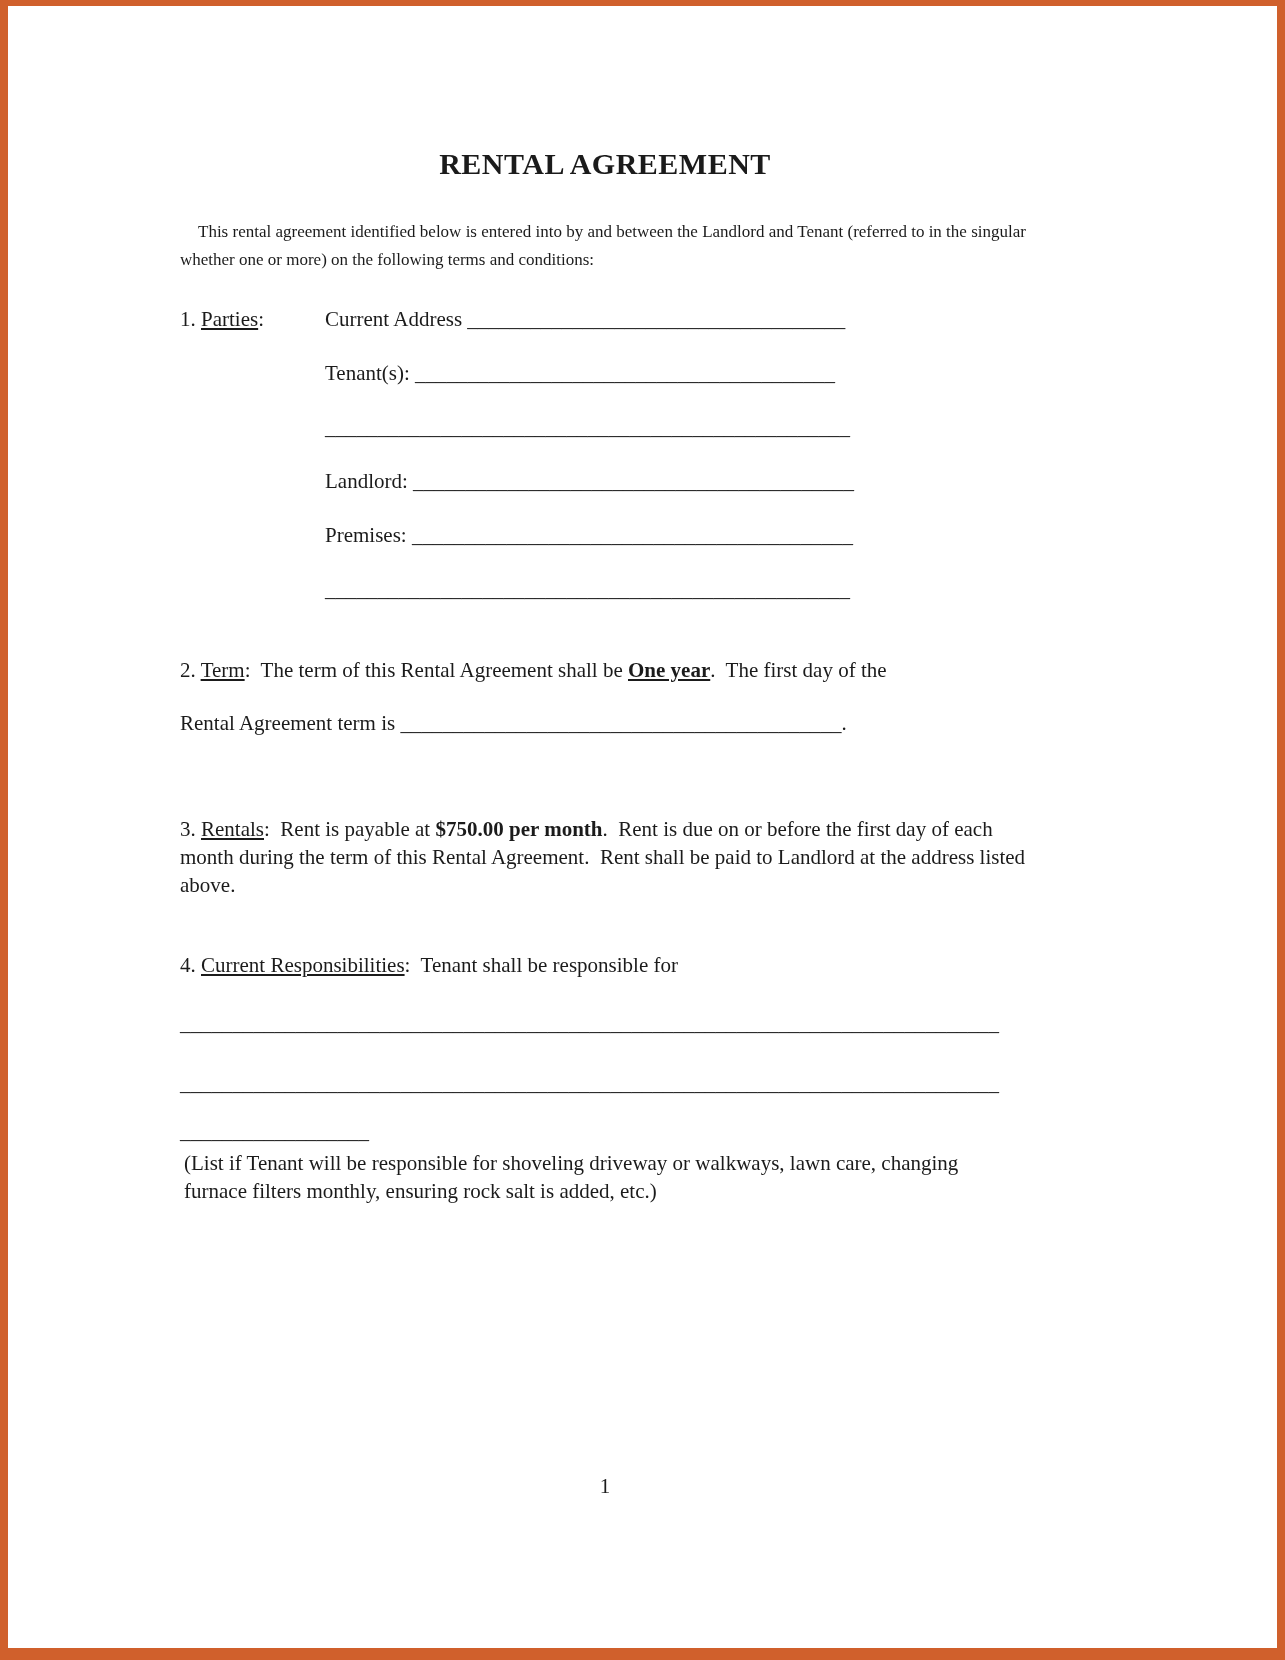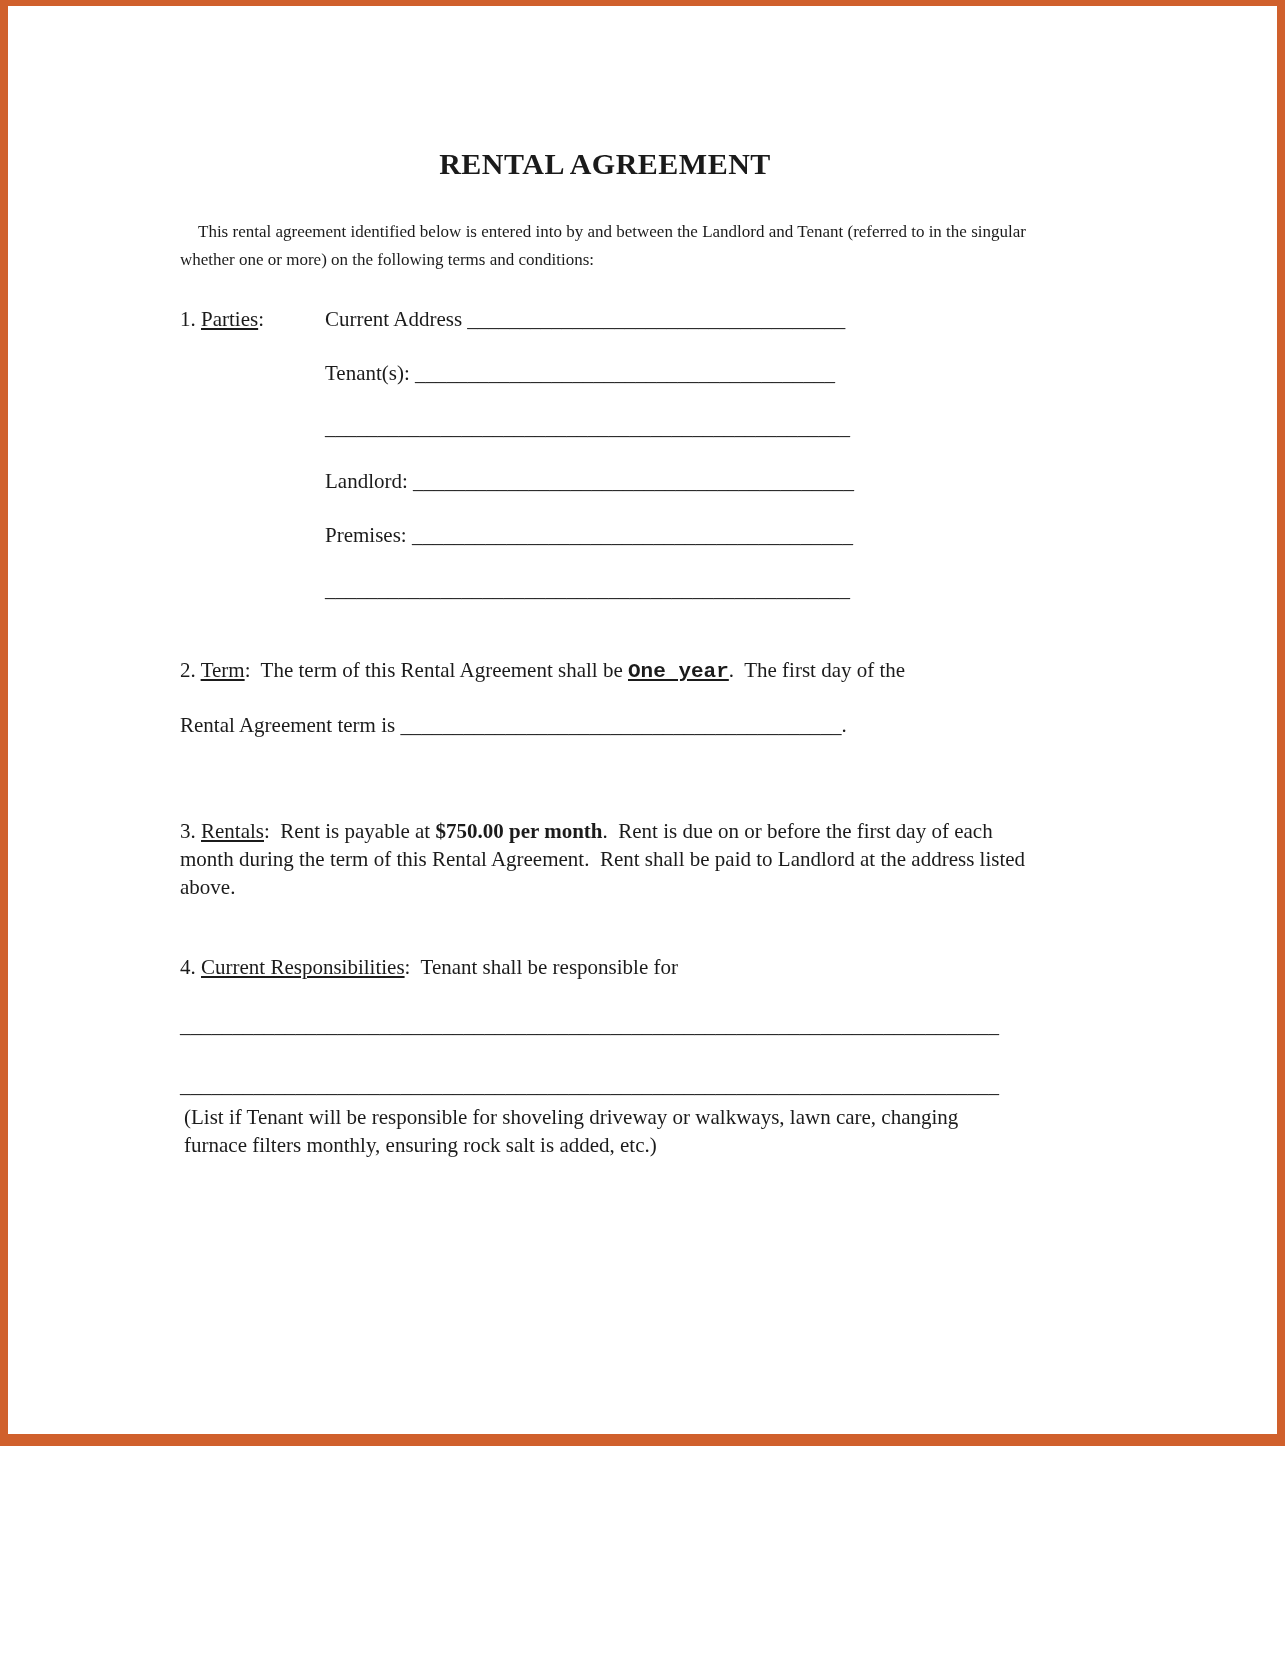--- a/index.html
+++ b/index.html
@@ -10,7 +10,7 @@
   .page {
     position: relative;
     width: 1285px;
-    height: 1446px;
+    height: 1660px;
     box-sizing: border-box;
     background: #ffffff;
     border-style: solid;

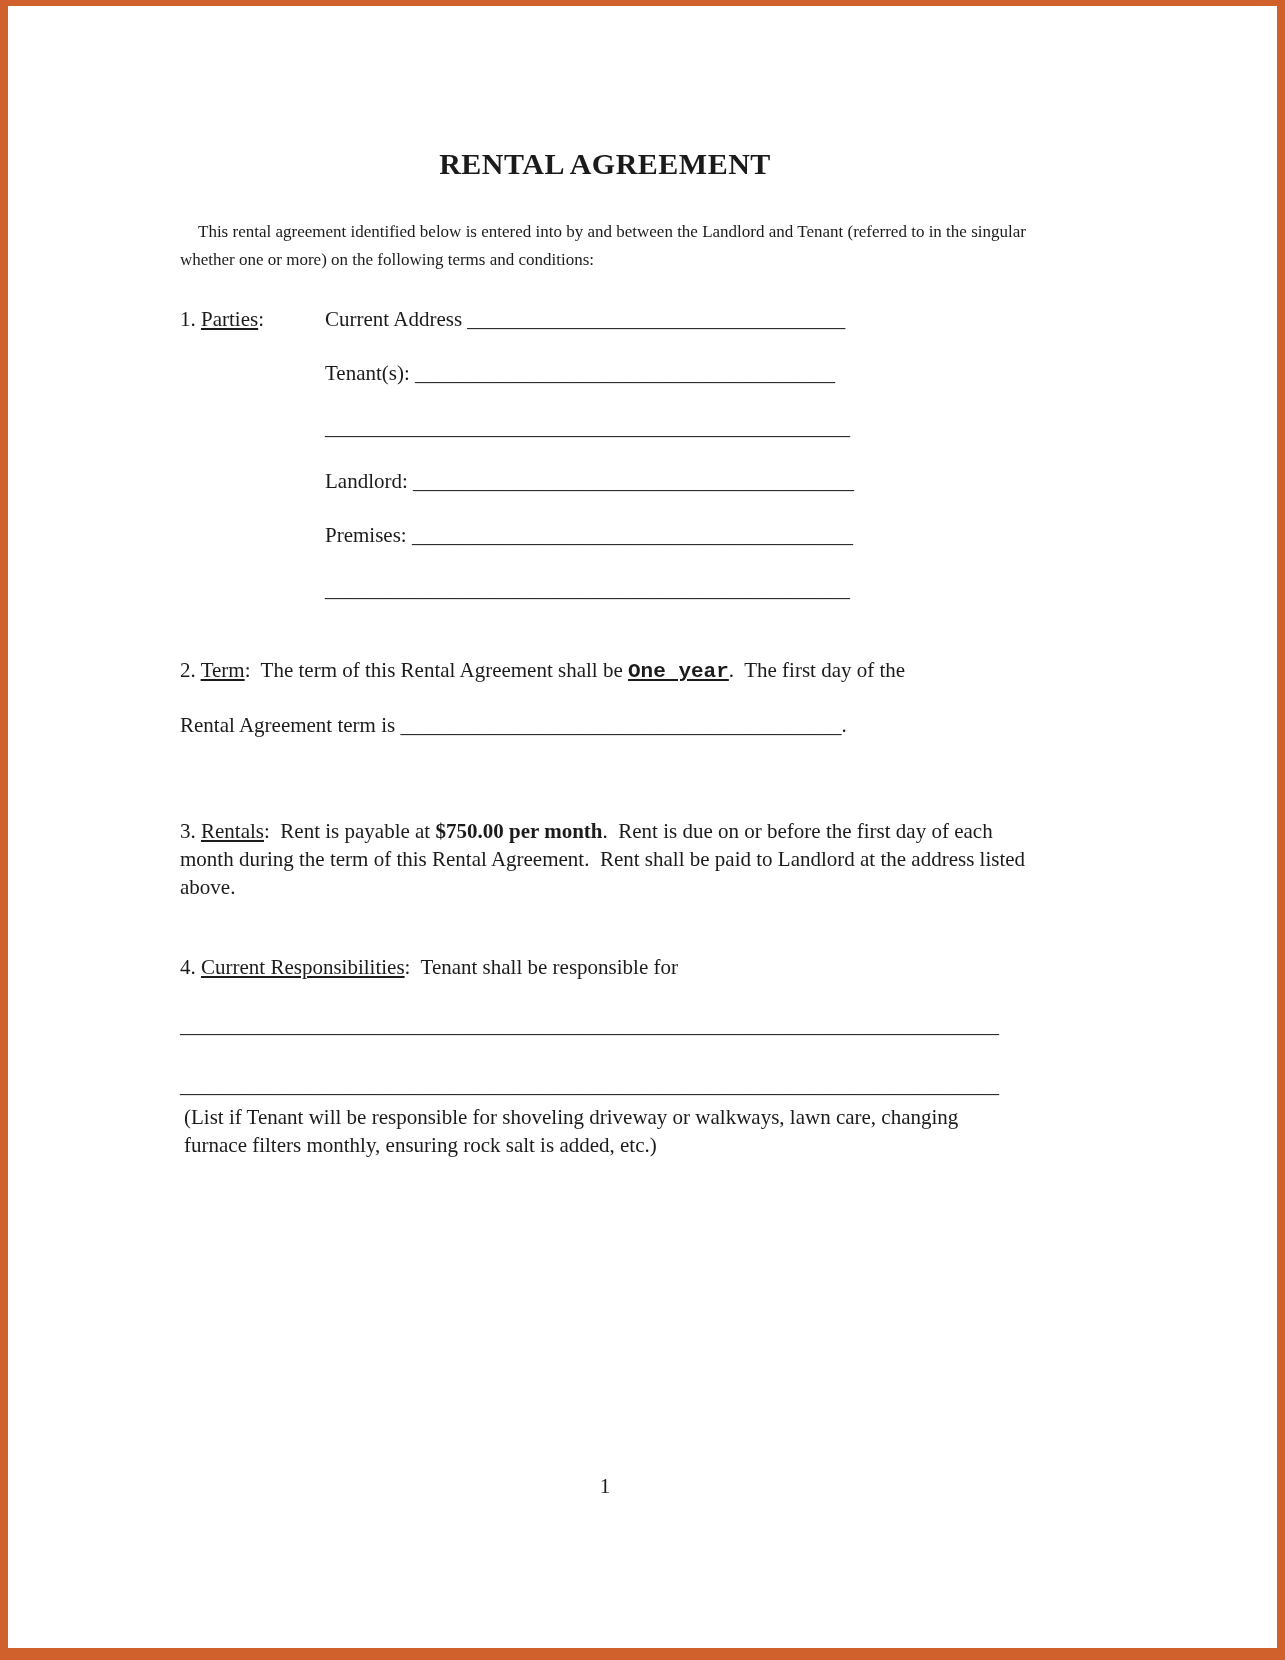--- a/index.html
+++ b/index.html
@@ -66,7 +66,7 @@
   }
   .u  { text-decoration: underline; }
   .b  { font-weight: bold; }
-  .bu { font-weight: bold; text-decoration: underline; font-family: Liberation Mono, monospace; }
+  .bu { font-weight: bold; text-decoration: underline; }
   .sec-term {
     margin-top: 26px;
   }

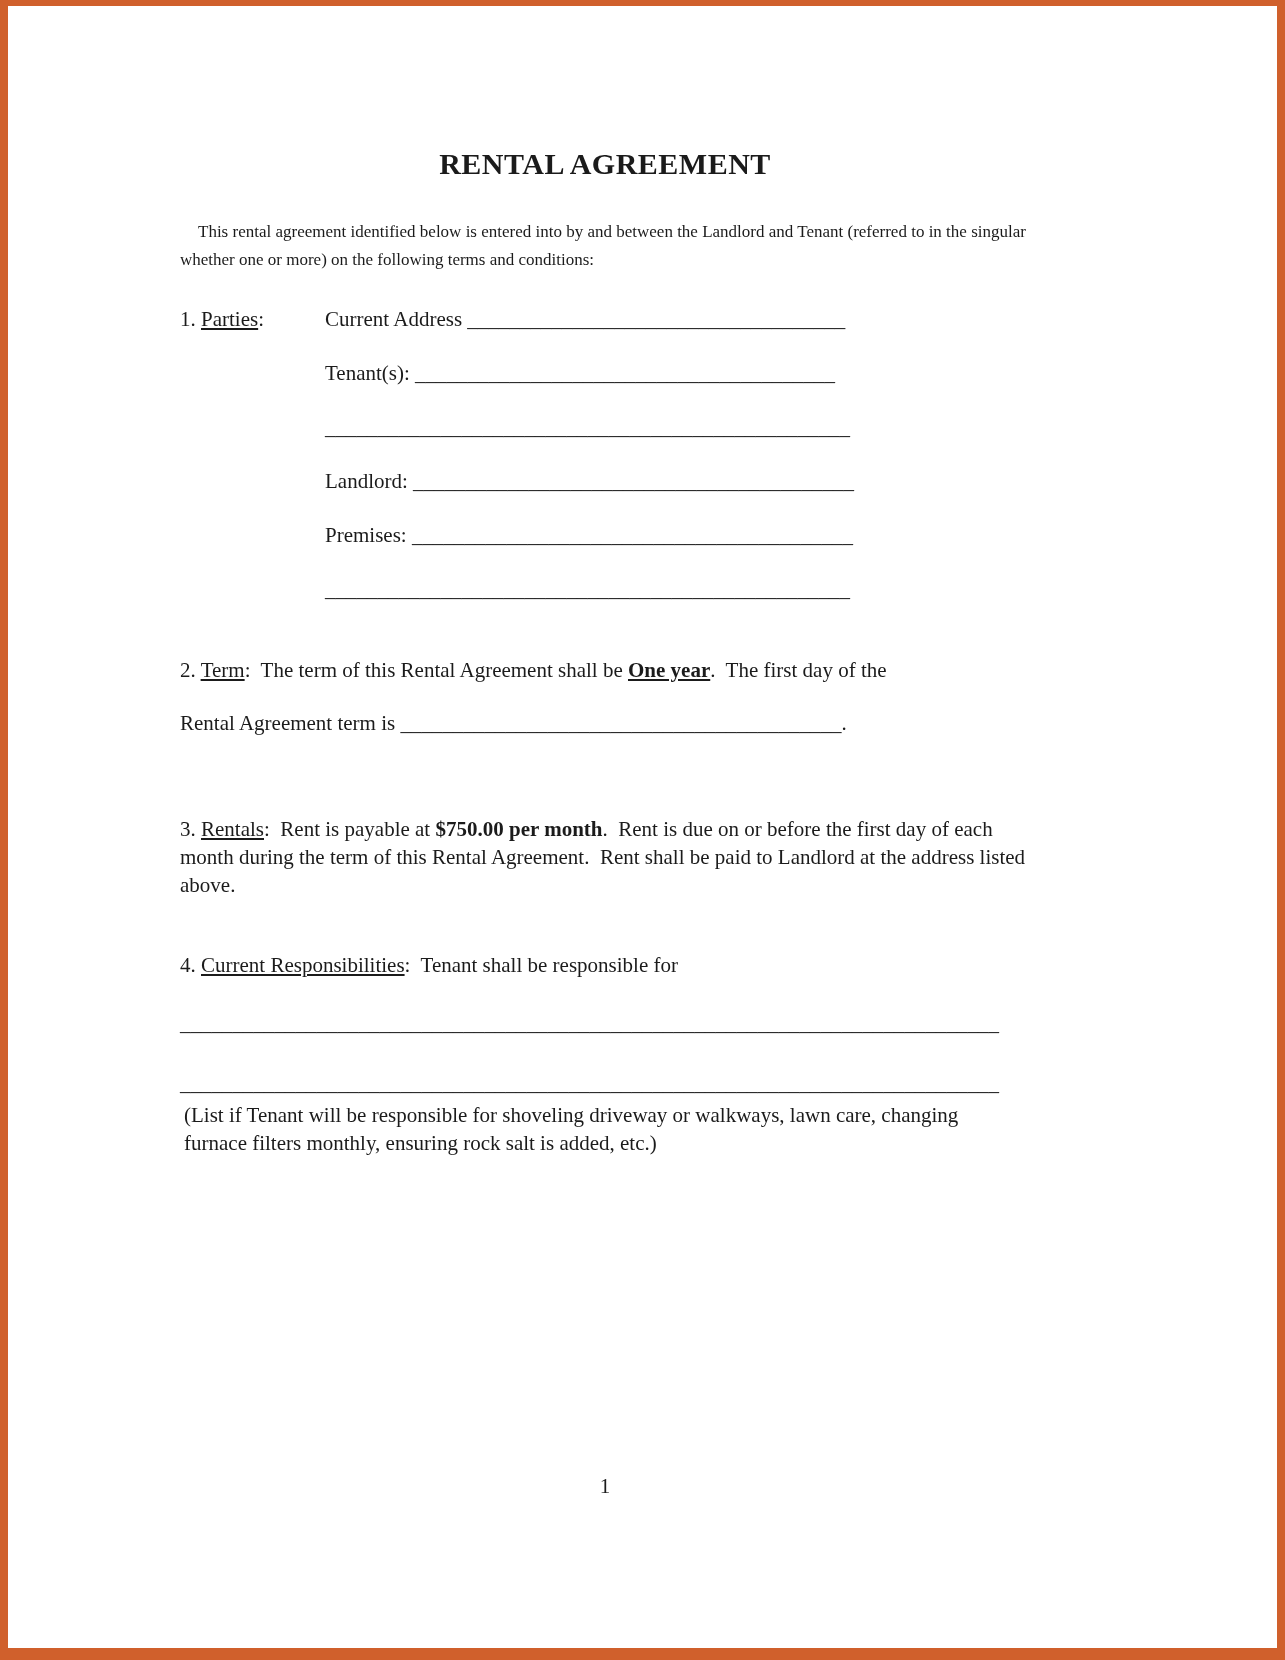--- a/index.html
+++ b/index.html
@@ -136,6 +136,7 @@
       <p class="para" style="margin:0"><span>4. </span><span class="u">Current Responsibilities</span><span>:  Tenant shall be responsible for</span></p>
       <div class="blank-line">______________________________________________________________________________</div>
       <div class="blank-line second">______________________________________________________________________________</div>
+      <div class="blank-line short">__________________</div>
       <p class="note">(List if Tenant will be responsible for shoveling driveway or walkways, lawn care, changing furnace filters monthly, ensuring rock salt is added, etc.)</p>
     </div>
 

